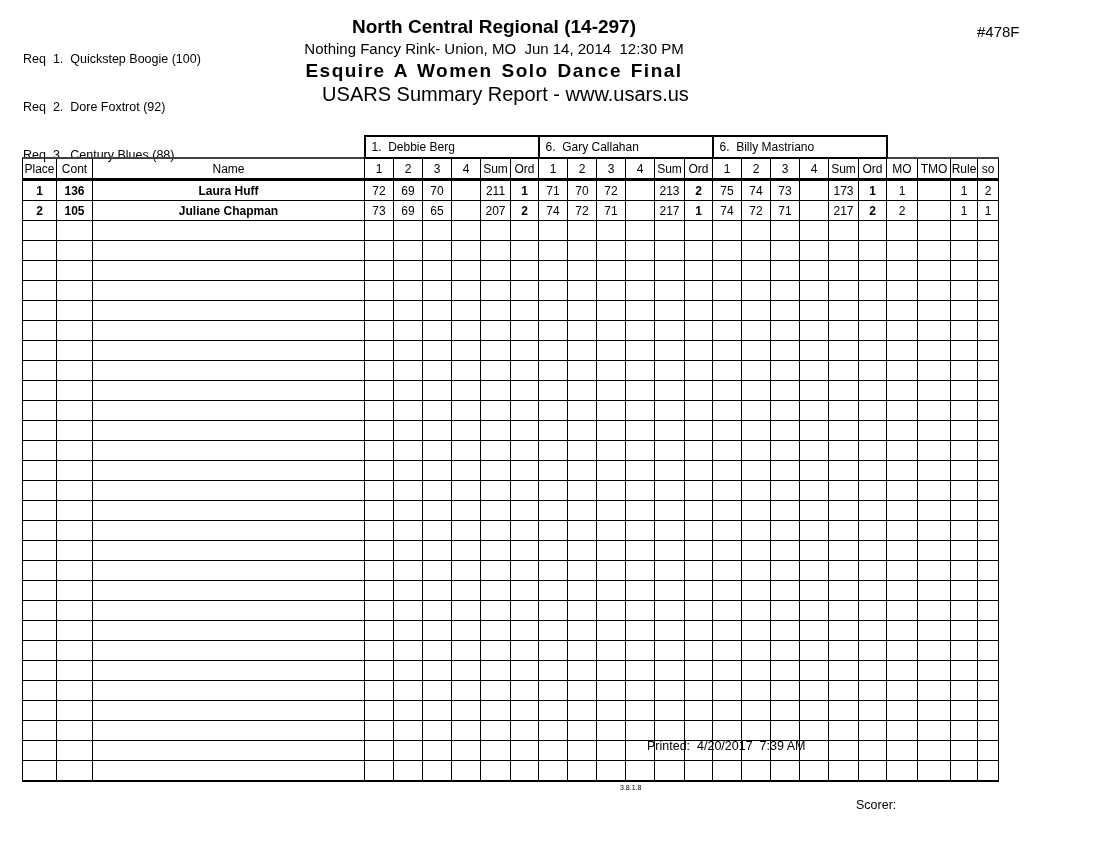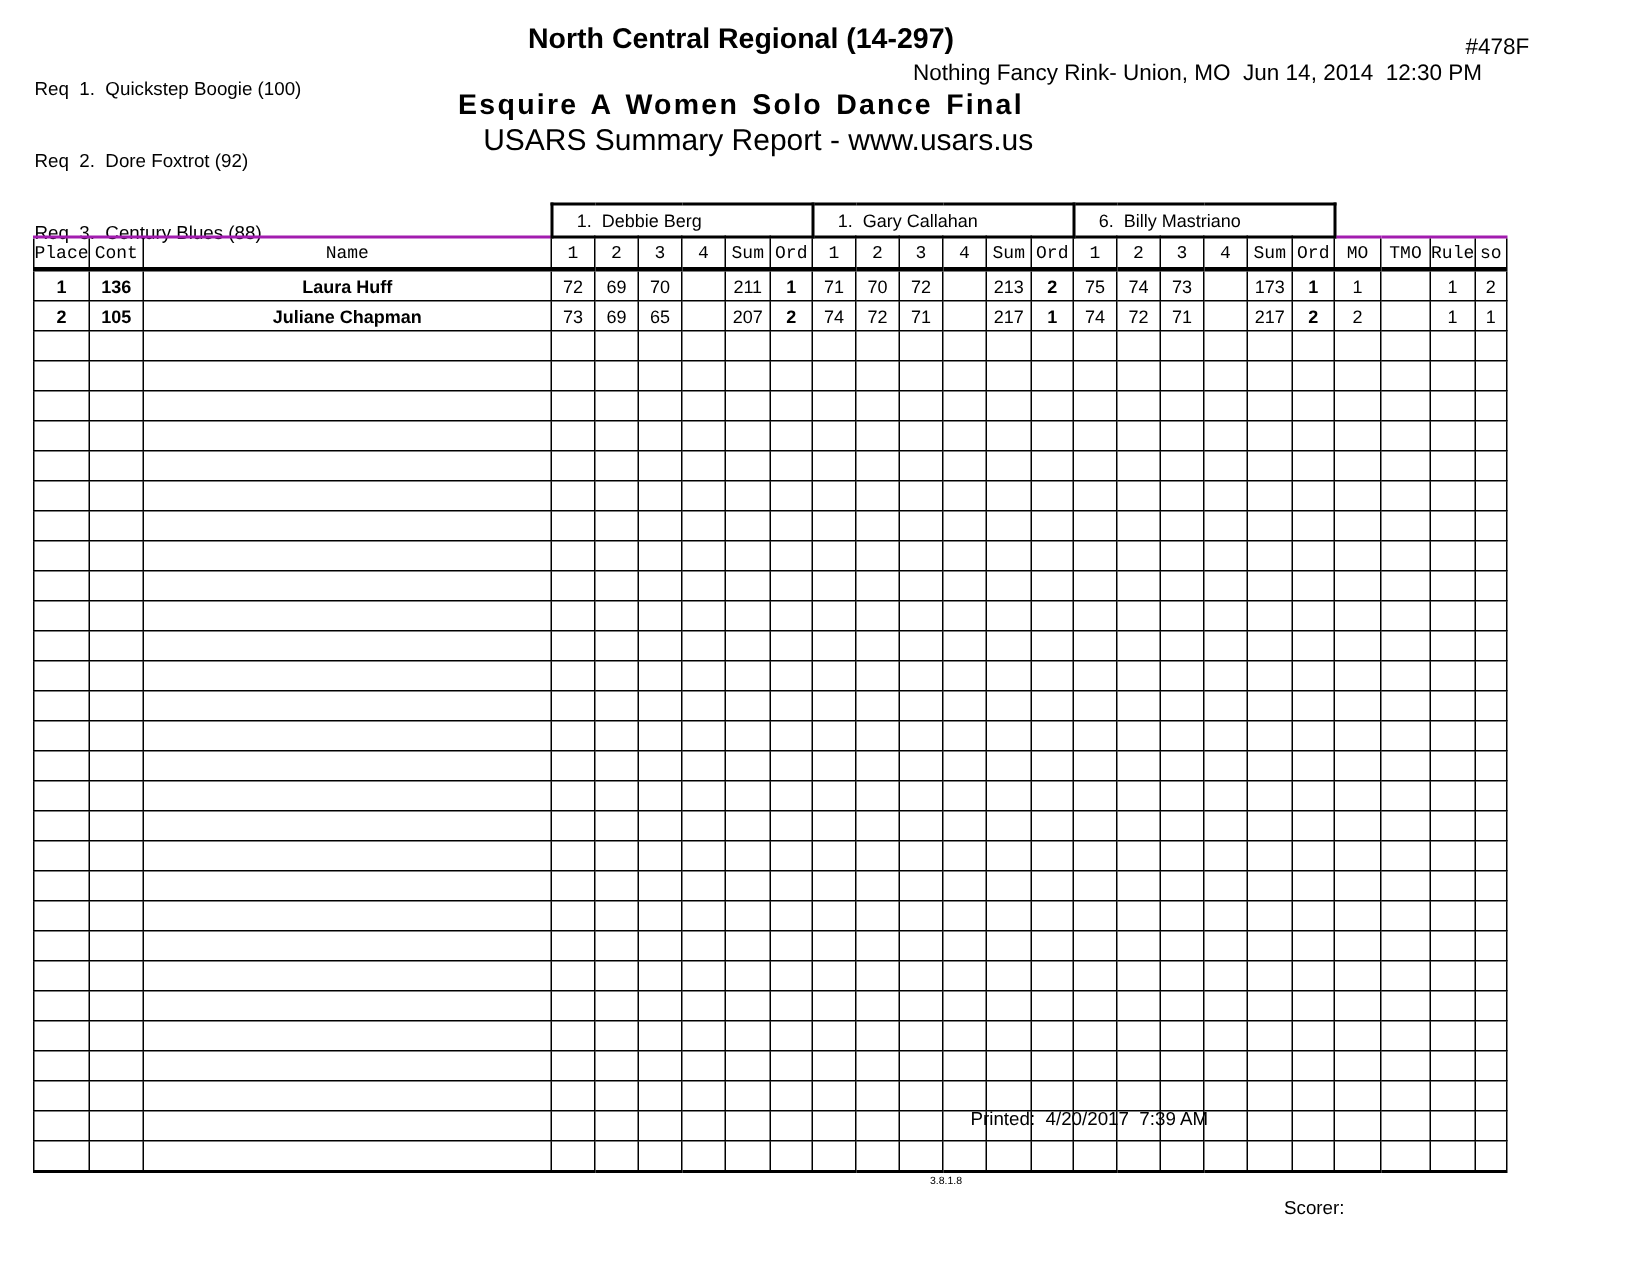--- a/index.html
+++ b/index.html
@@ -17,7 +17,7 @@
     position:absolute; left:0; top:15px; width:988px; text-align:center;
   }
   .title1 { font-size:19px; font-weight:bold; line-height:23px; white-space:pre; }
-  .title2 { font-size:15px; line-height:21px; white-space:pre;text-align:right; }
+  .title2 { font-size:15px; line-height:21px; white-space:pre; }
   .title3 { font-size:19px; font-weight:bold; letter-spacing:1.5px; word-spacing:2px; line-height:24px; }
   .title4 { font-size:20px; line-height:22px;margin-left:23px; }
   .event-code { position:absolute; left:977px; top:23px; font-size:15px; font-weight:normal; }

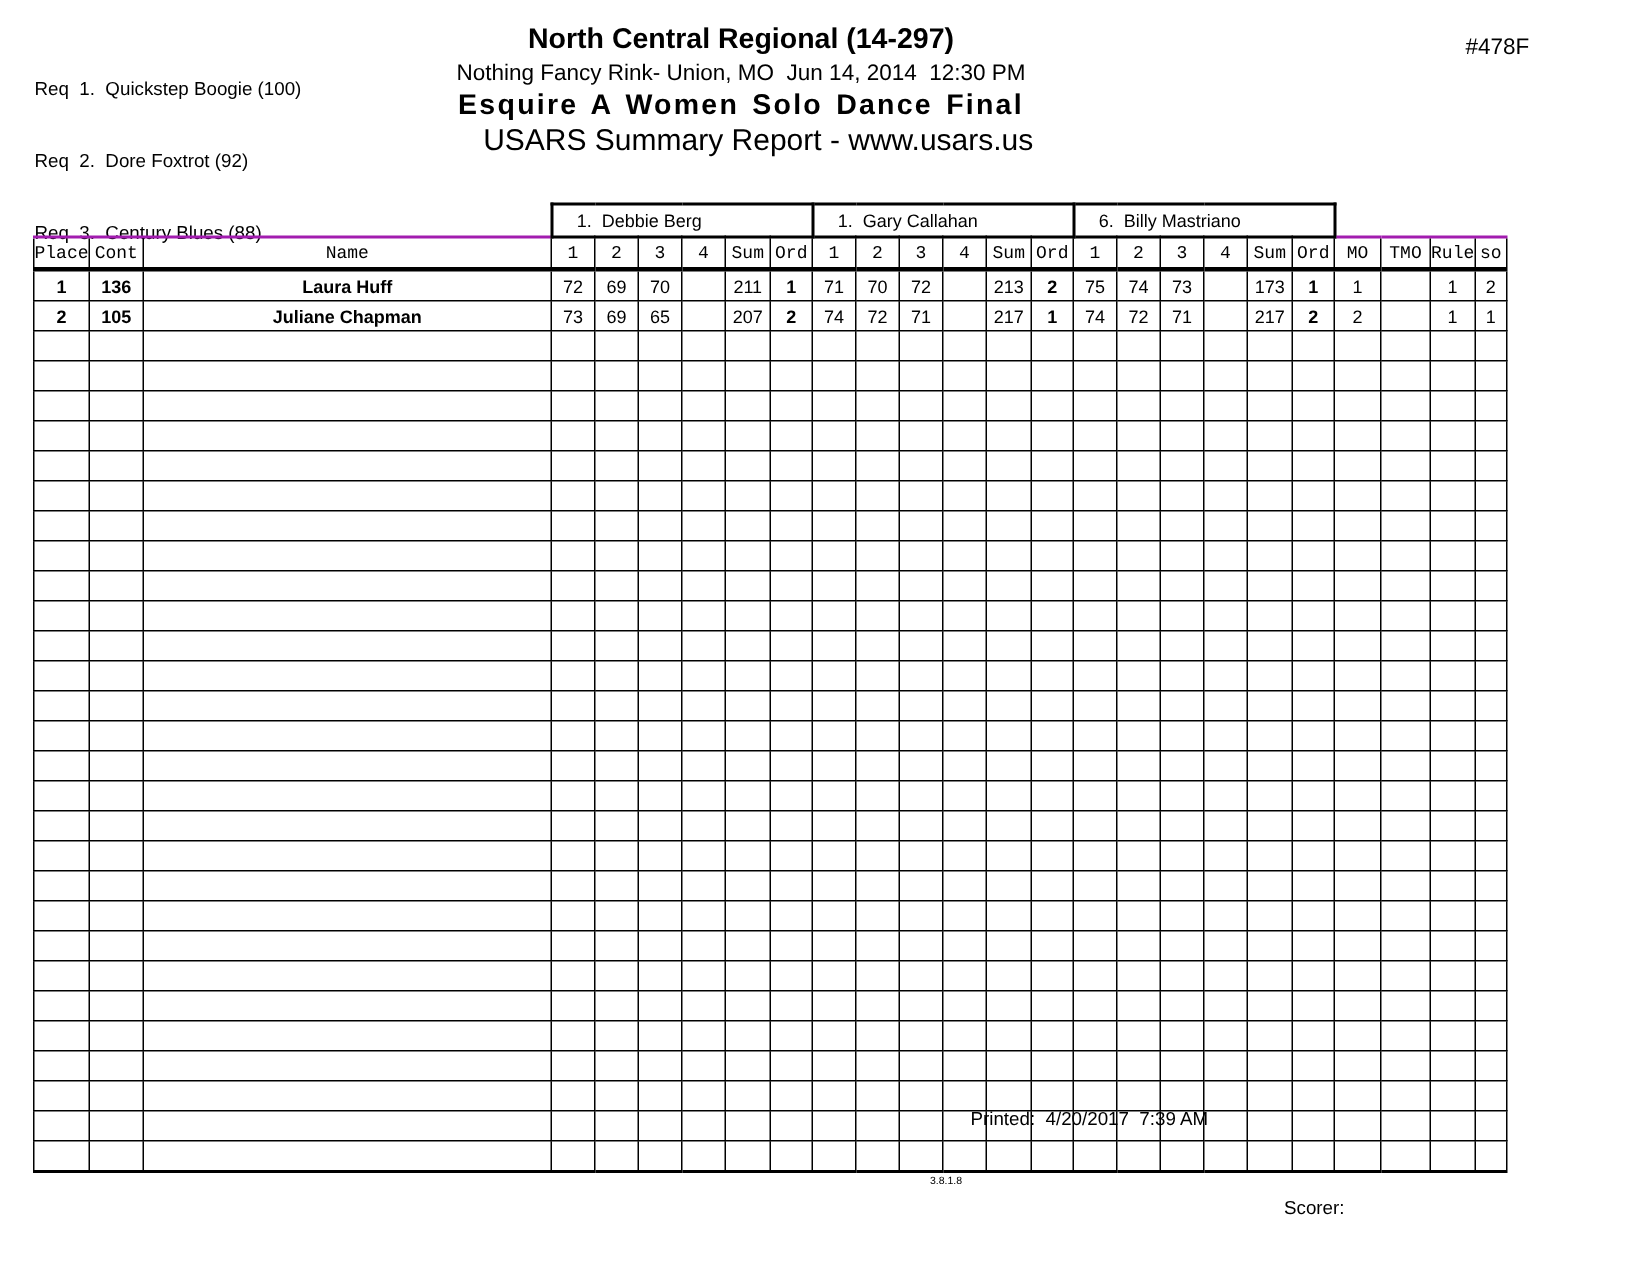--- a/index.html
+++ b/index.html
@@ -34,7 +34,7 @@
   tr.jrow td.spacer { border:none; }
   tr.jrow td.jname {
     border:2px solid #000; height:20px;
-    text-align:left; padding-left:16px; white-space:pre;
+    text-align:left; padding-left:6px; white-space:pre;
   }
   tr.colhead td { border-top:2px solid #a21caf; border-bottom:3px solid #000;font-family:Liberation Mono, monospace; }
   td.left { text-align:left; padding-left:7px; }

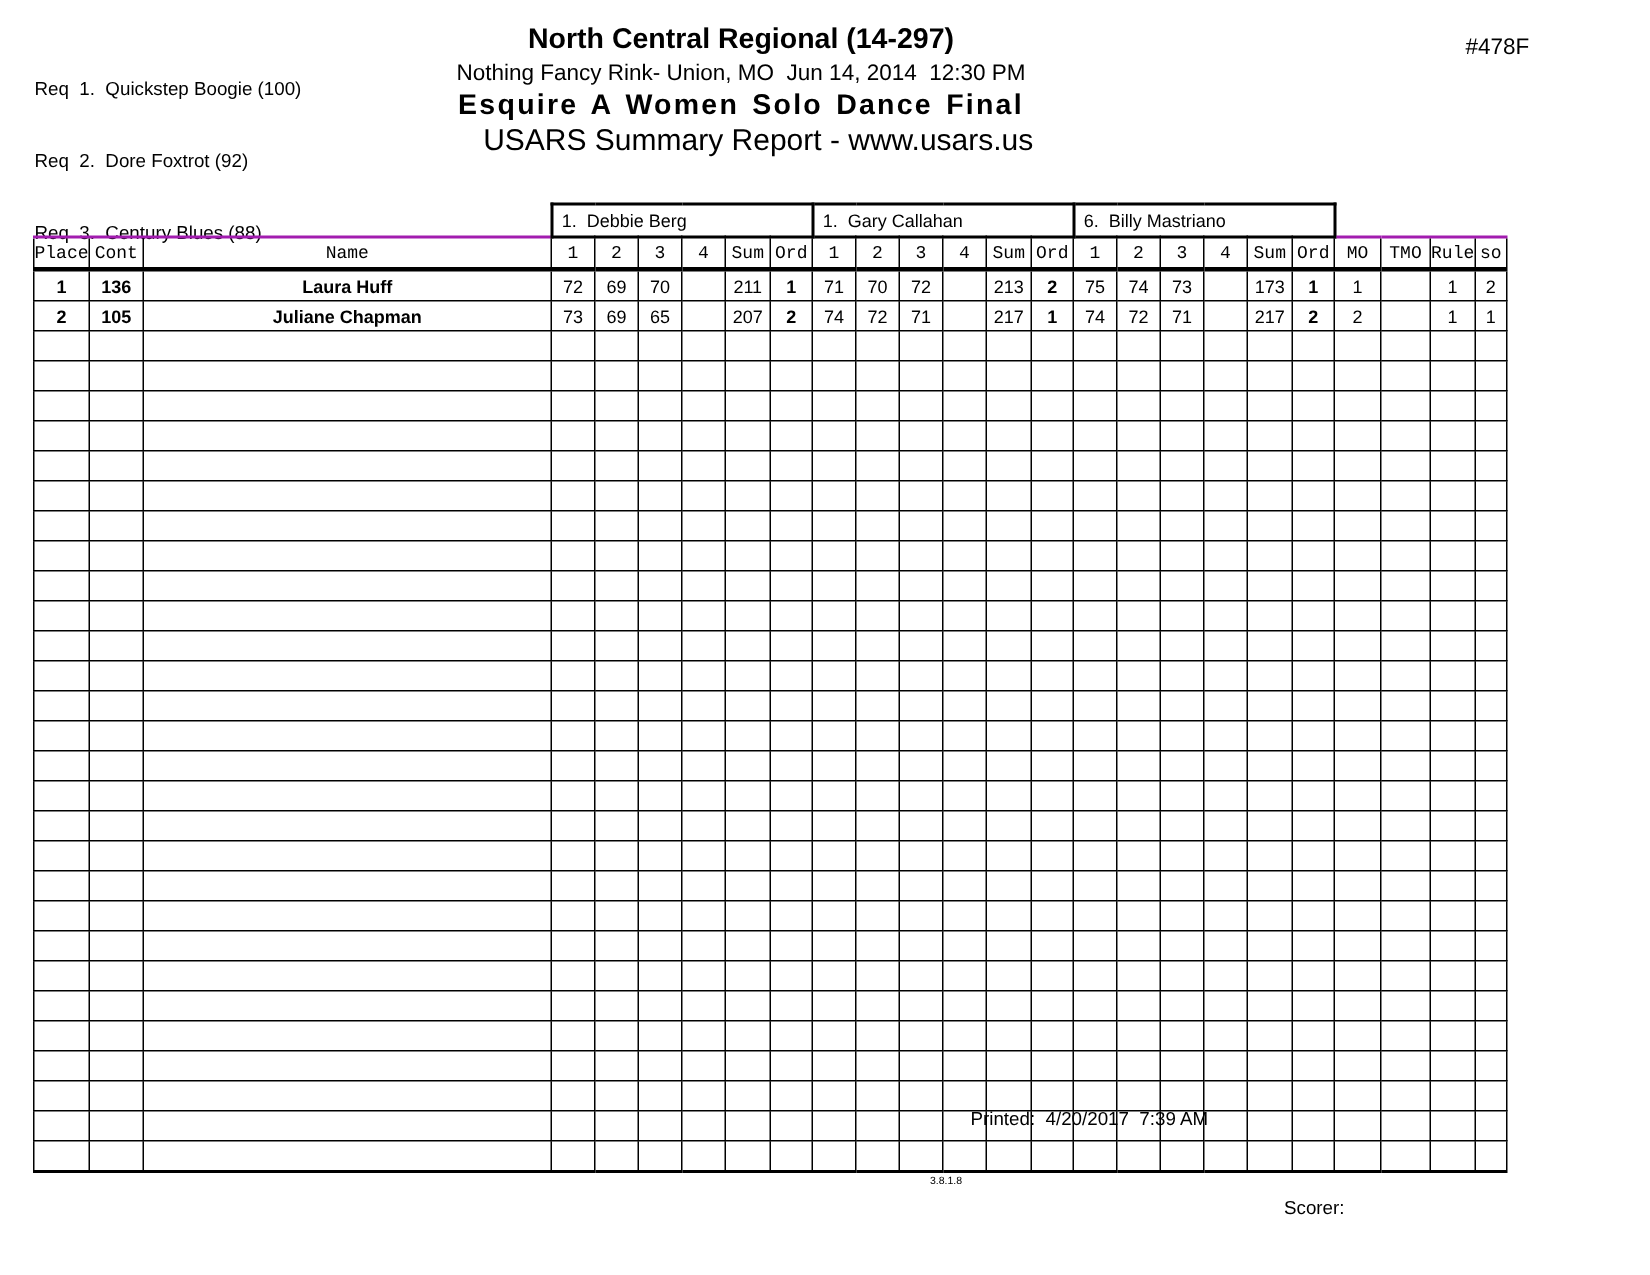--- a/index.html
+++ b/index.html
@@ -100,7 +100,7 @@
     <tr class="jrow">
       <td class="spacer" colspan="3"></td>
       <td class="jname" colspan="6">1.  Debbie Berg</td>
-      <td class="jname" colspan="6">1.  Gary Callahan</td>
+      <td class="jname" colspan="6">6.  Gary Callahan</td>
       <td class="jname" colspan="6">6.  Billy Mastriano</td>
       <td class="spacer" colspan="4"></td>
     </tr>

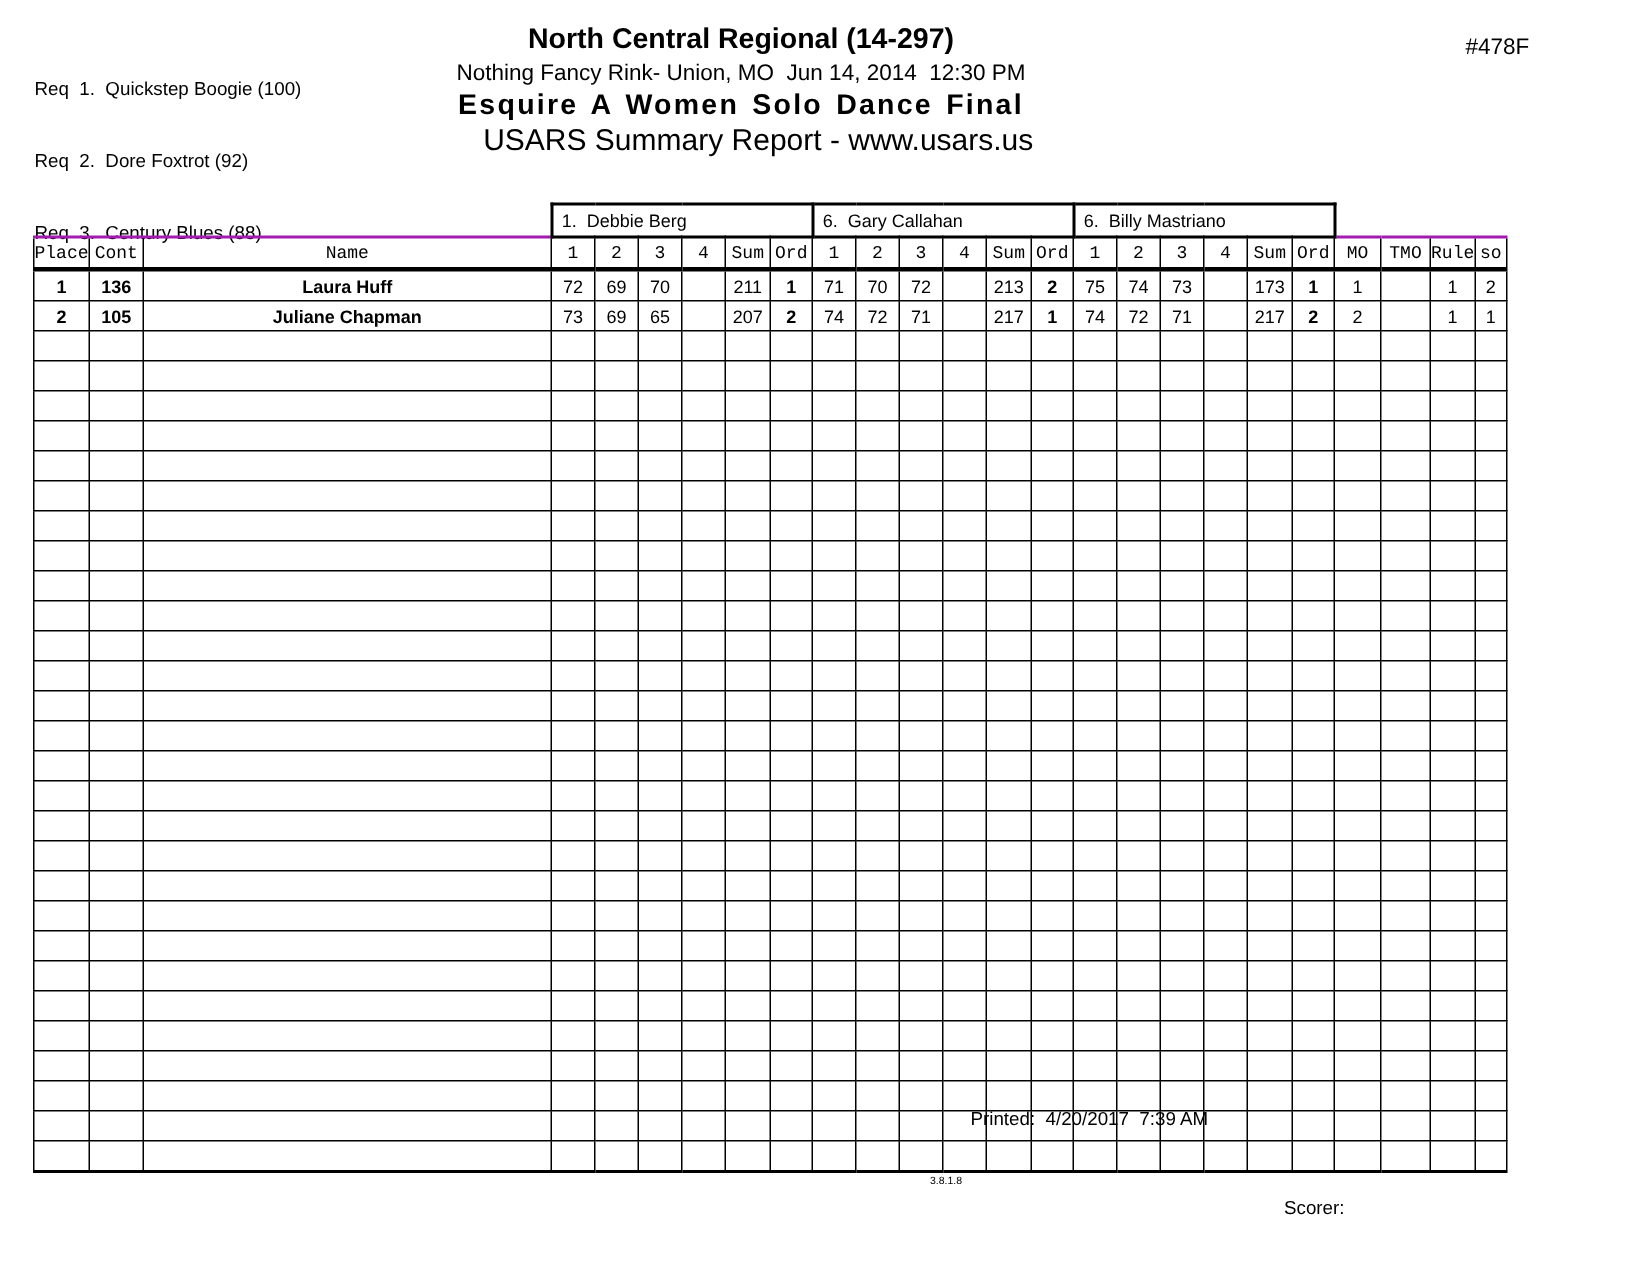--- a/index.html
+++ b/index.html
@@ -36,7 +36,7 @@
     border:2px solid #000; height:20px;
     text-align:left; padding-left:6px; white-space:pre;
   }
-  tr.colhead td { border-top:2px solid #a21caf; border-bottom:3px solid #000;font-family:Liberation Mono, monospace; }
+  tr.colhead td { border-top:2px solid #404040; border-bottom:3px solid #000; }
   td.left { text-align:left; padding-left:7px; }
   td.pl   { text-align:left; padding-left:9px; }
   td.sum-val { text-align:right; padding-right:3px; }

